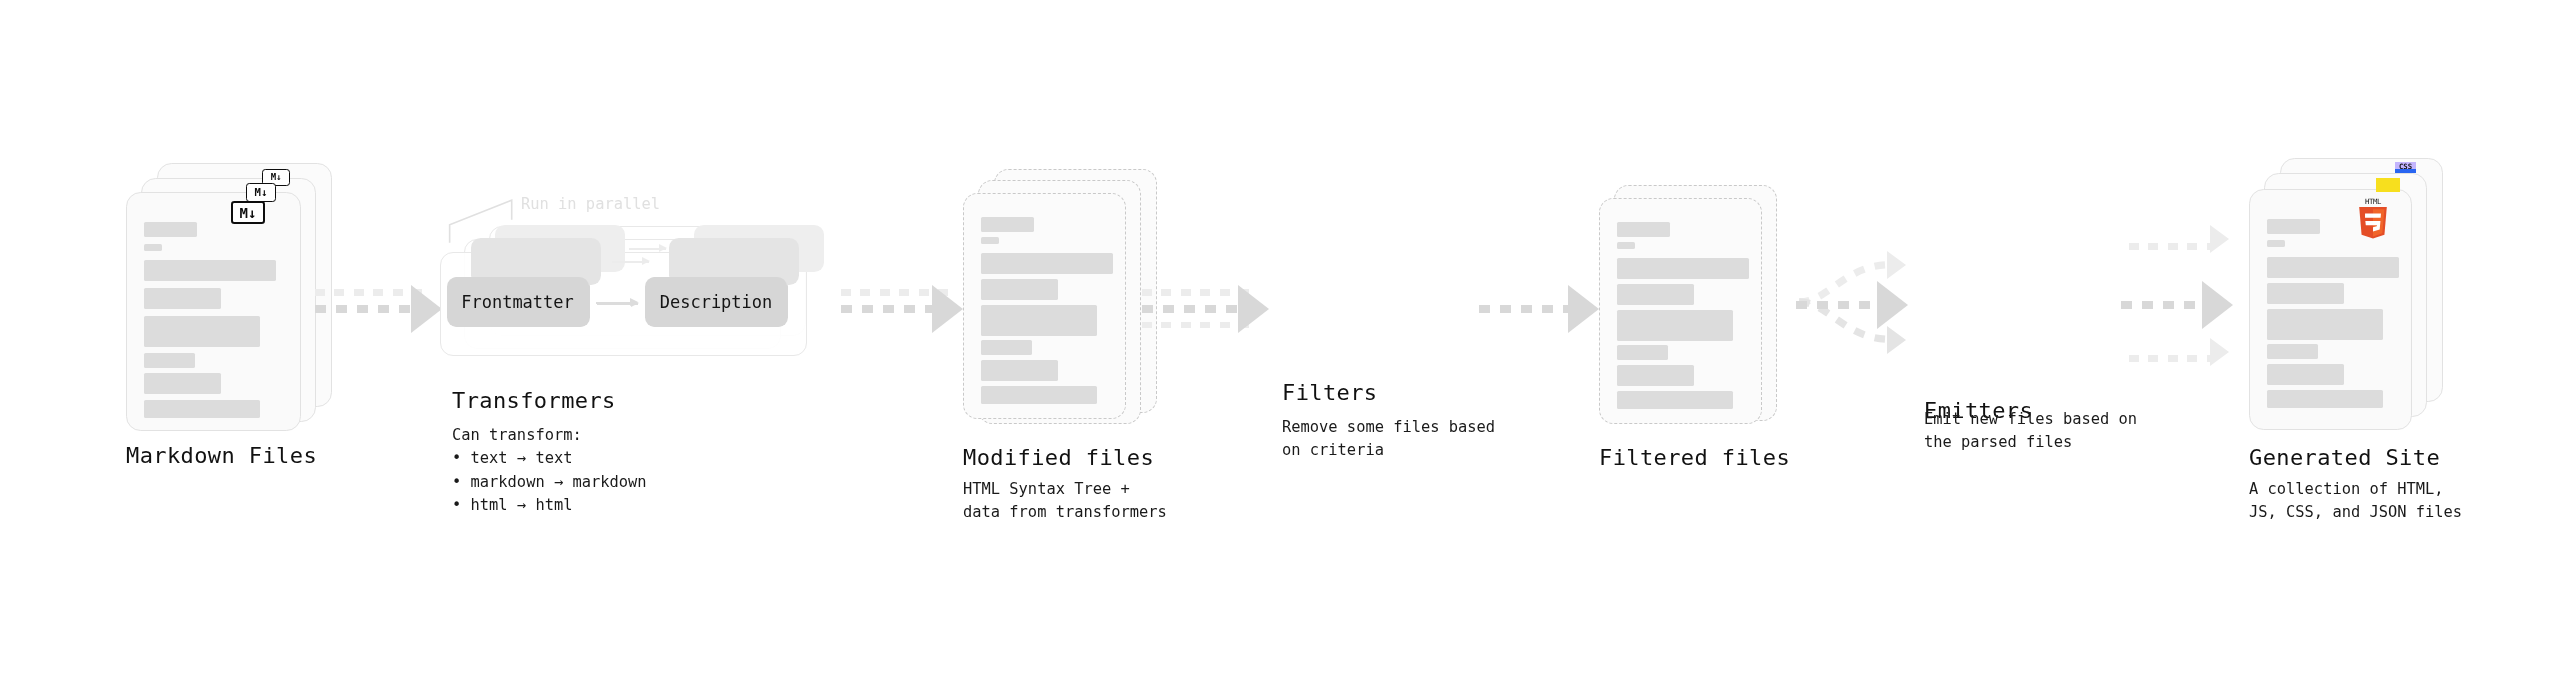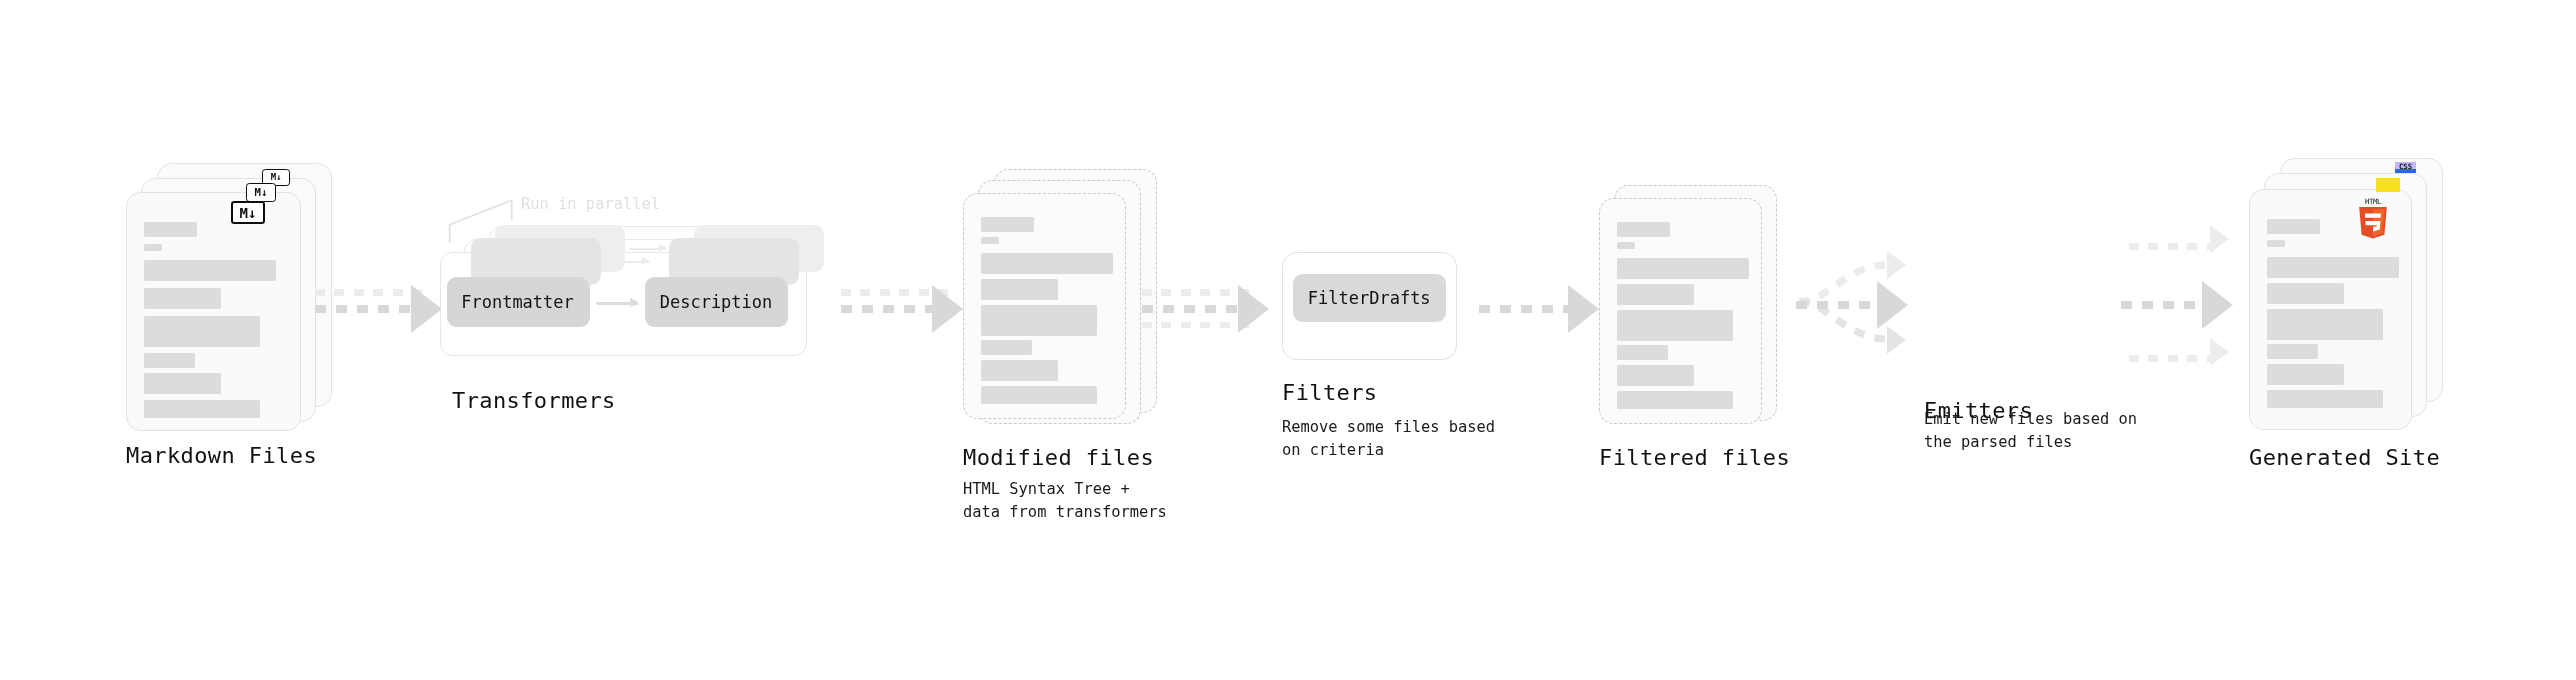--- a/index.html
+++ b/index.html
@@ -236,9 +236,6 @@
     <div class="head" style="left:96px; top:-17px;"></div>
   </div>
 
-  <div class="solidbox" style="left:1282px; top:252px; width:175px; height:108px;">
-    <div class="pill" style="left:19.5px; top:21px; width:153px; height:48px; margin-left:-9.8px;">FilterDrafts</div>
-  </div>
   <div class="title" style="left:1282px; top:380px;">Filters</div>
   <div class="subtitle" style="left:1282px; top:416px; width:268px;">Remove some files based
 on criteria</div>

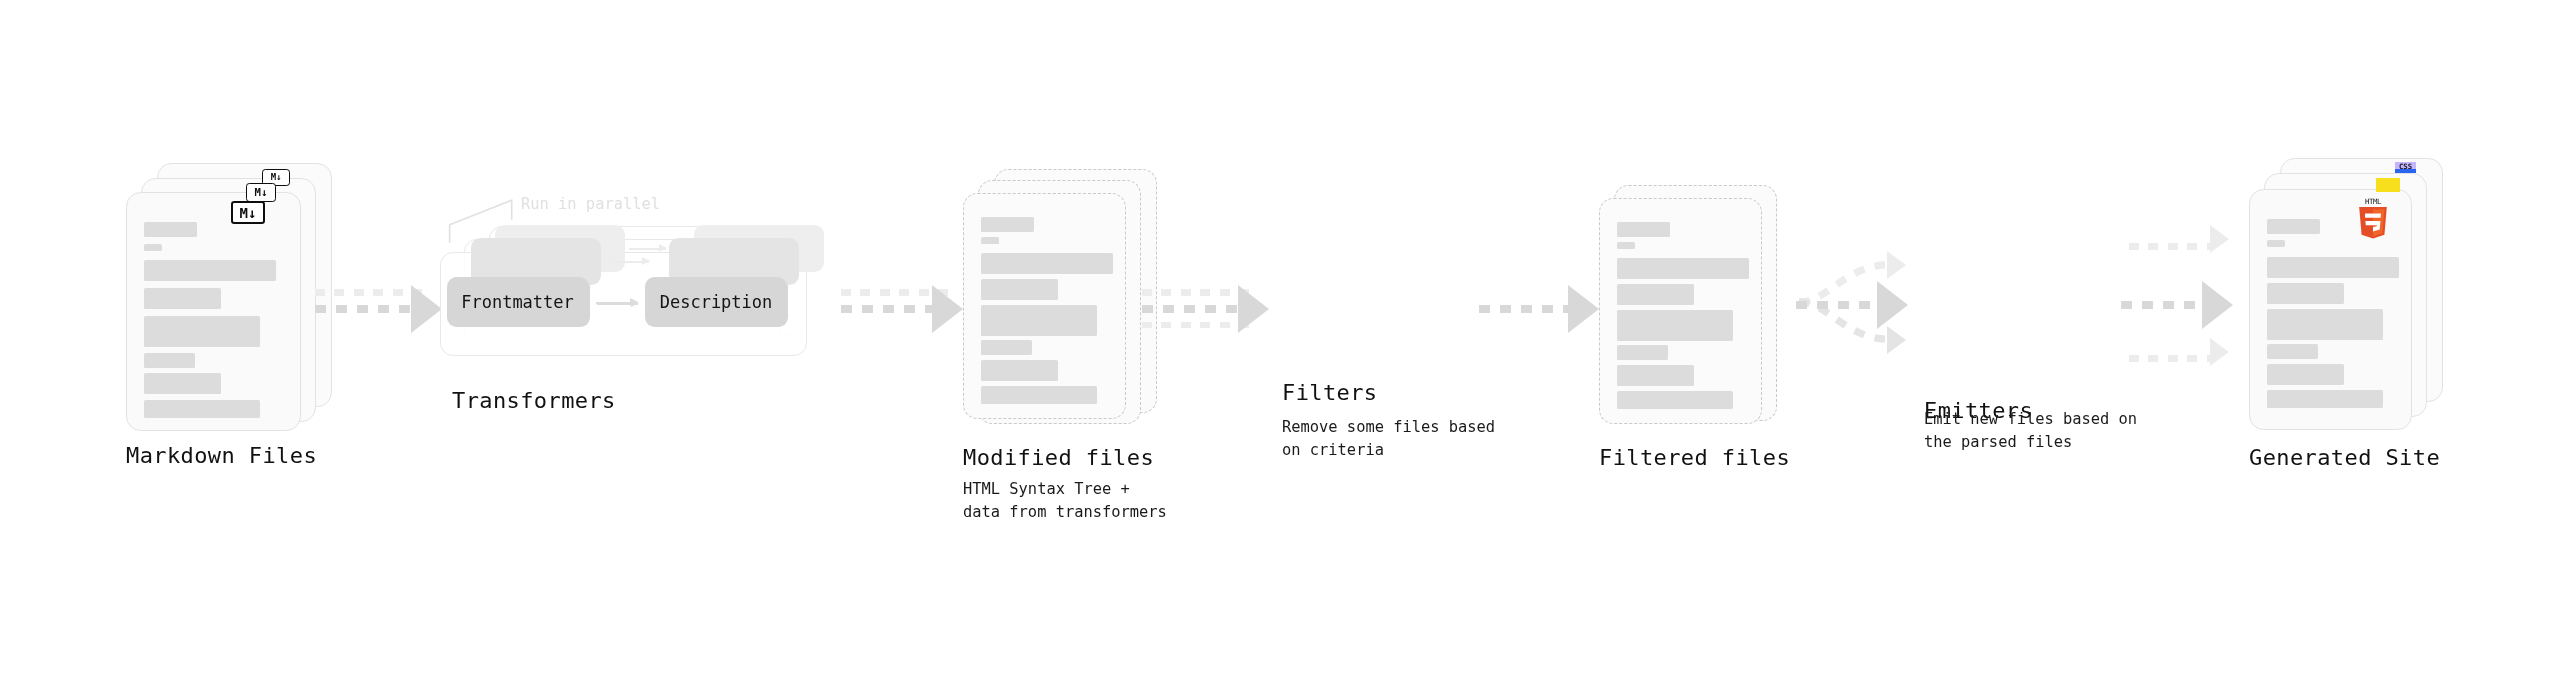--- a/index.html
+++ b/index.html
@@ -204,6 +204,10 @@
     <div class="tinyarrow" style="left:156px; top:100px; width:41px;"></div>
   </div>
   <div class="title" style="left:452px; top:388px;">Transformers</div>
+  <div class="subtitle" style="left:452px; top:424px; width:309px;">Can transform:
+ • text → text
+ • markdown → markdown
+ • html → html</div>
 
   <div class="conn" style="left:841px; top:302px;">
     <div class="dashline faint" style="left:0px; top:-13px; width:110px;"></div>

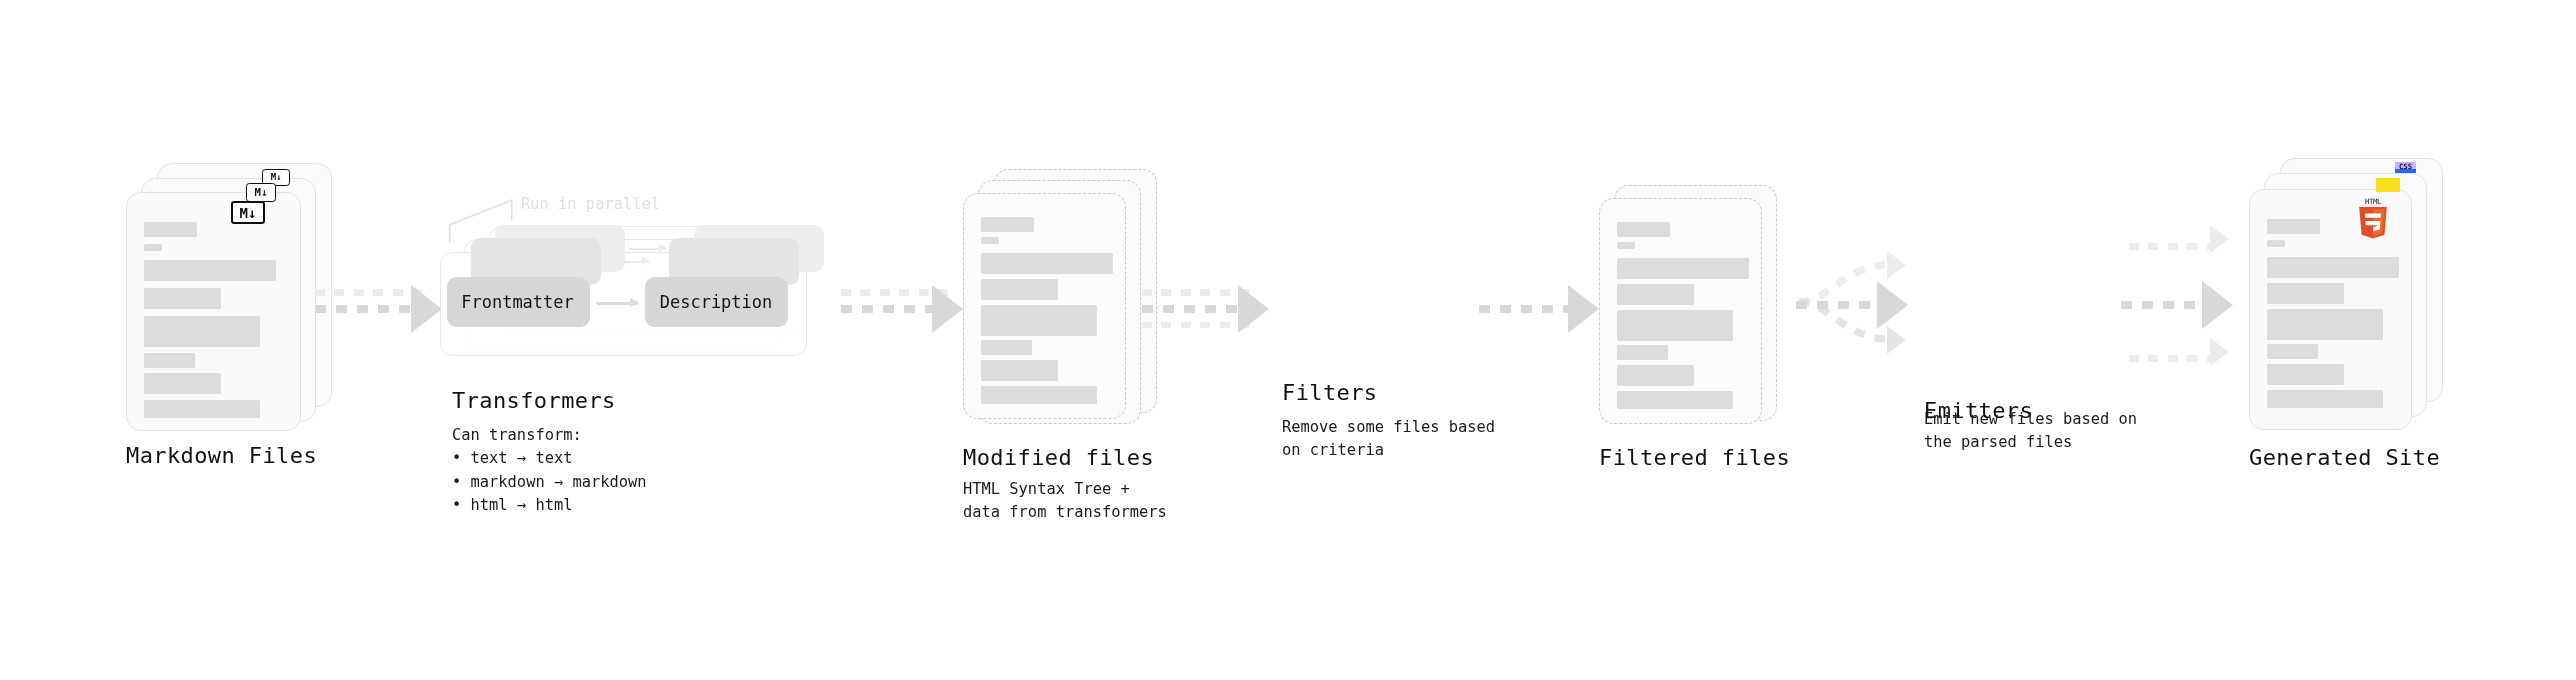--- a/index.html
+++ b/index.html
@@ -322,6 +322,8 @@
     </div>
   </div>
   <div class="title" style="left:2249px; top:445px;">Generated Site</div>
+  <div class="subtitle" style="left:2249px; top:478px; width:276px;">A collection of HTML,
+JS, CSS, and JSON files</div>
 
 </div>
 

